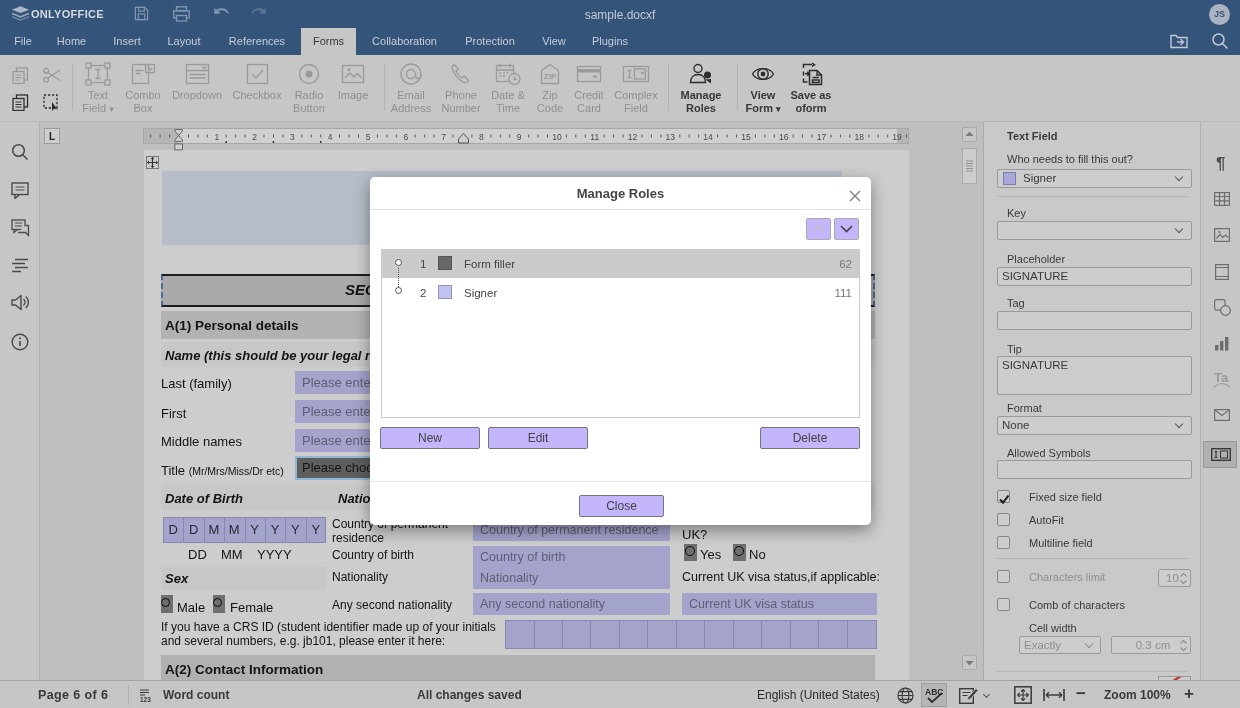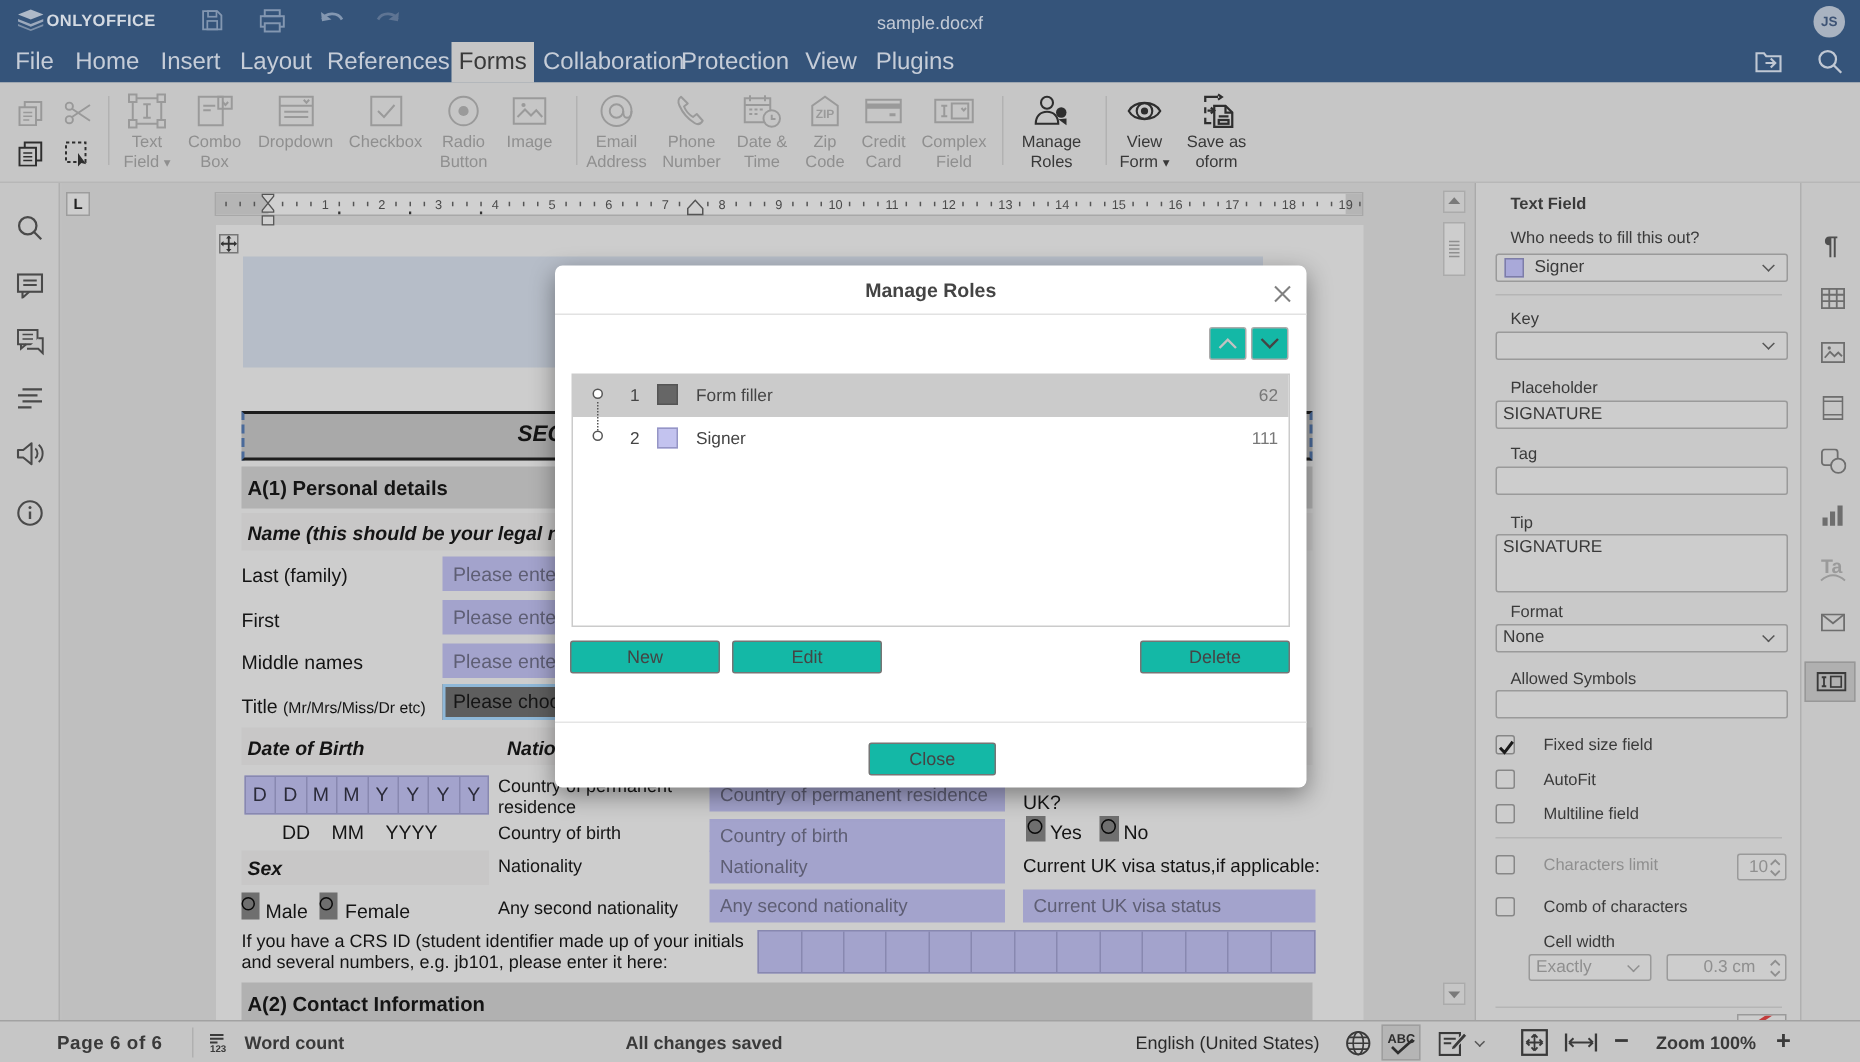--- a/index.html
+++ b/index.html
@@ -10,7 +10,7 @@
 
 #hdr { position:absolute; left:0; top:0; width:1240px; height:28px; background:#35547a; }
 #tabs { position:absolute; left:0; top:28px; width:1240px; height:27px; background:#35547a; }
-.tab { position:absolute; top:0; height:27px; line-height:27px; color:#c6cdd8; font-size:16px; text-align:center; }
+.tab { position:absolute; top:0; height:27px; line-height:27px; color:#c6cdd8; font-size:11px; text-align:center; }
 .tab.active { background:#c6c6c6; color:#393939; }
 
 #tbar { position:absolute; left:0; top:55px; width:1240px; height:67px; background:#c6c6c6; border-bottom:1px solid #b7b7b7; }

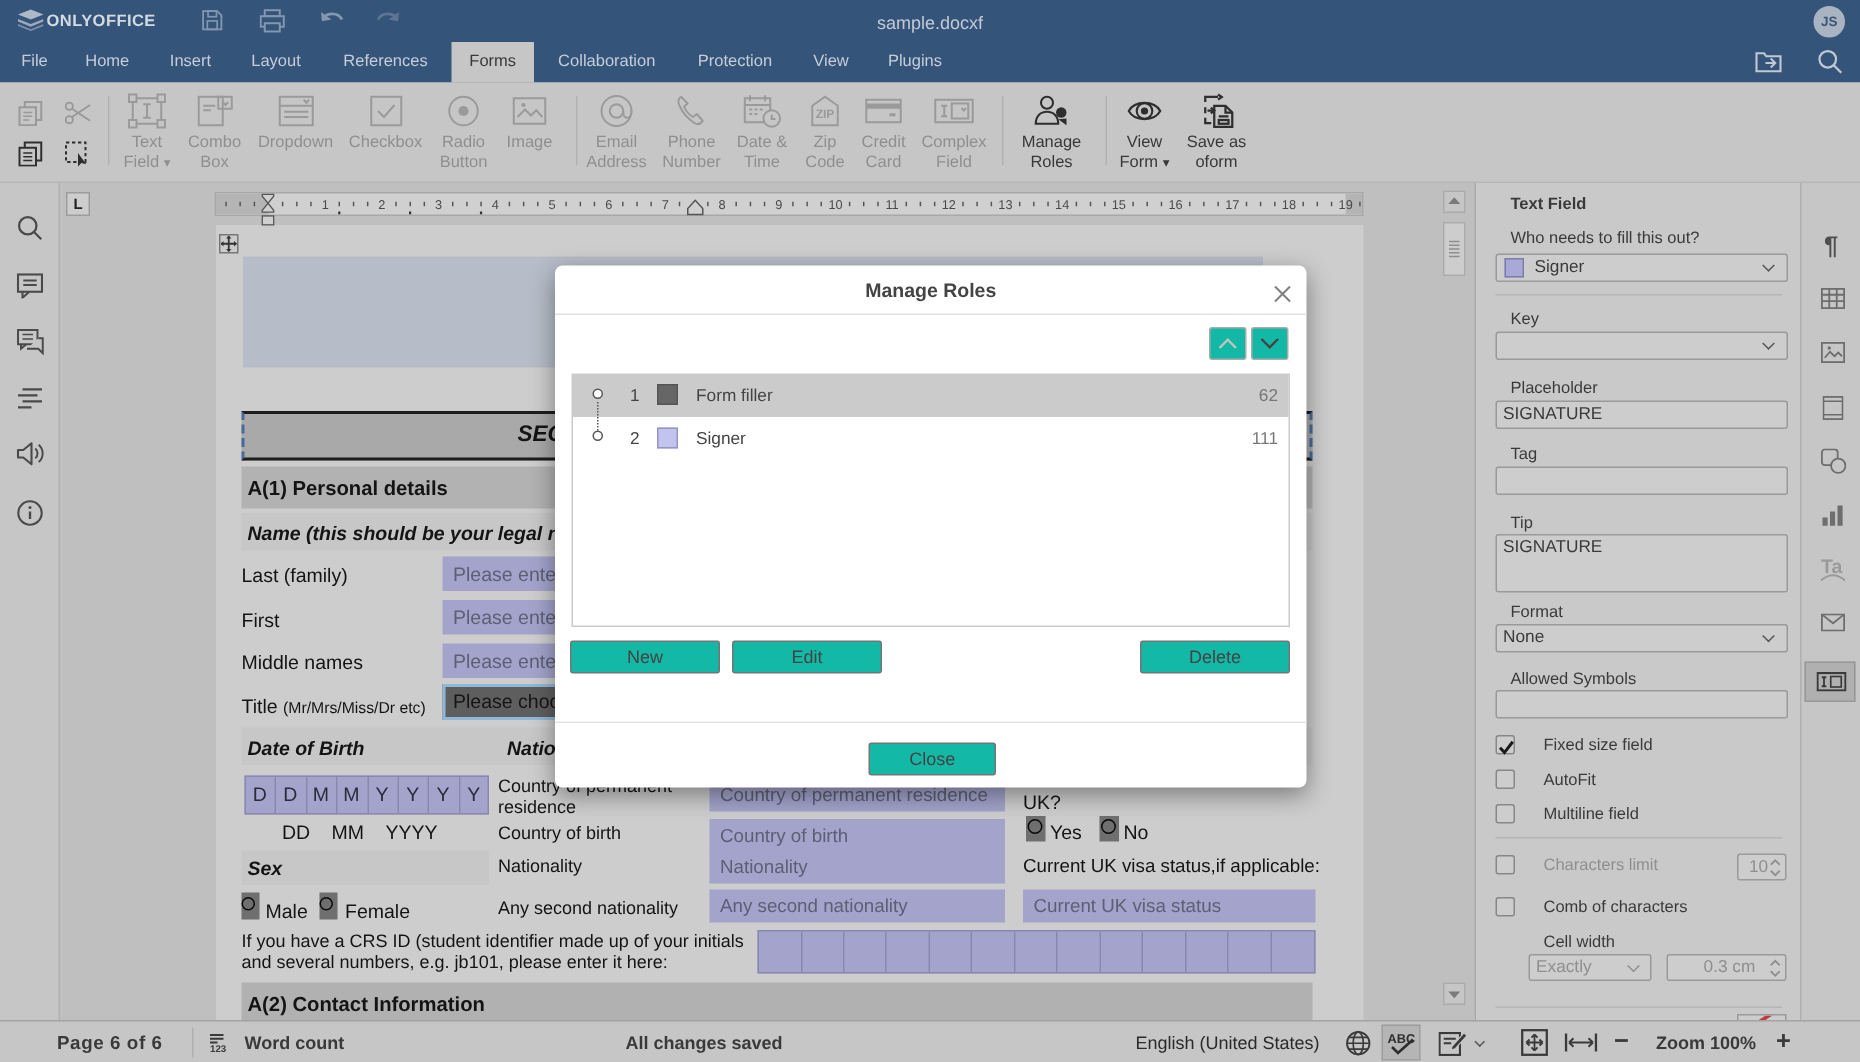--- a/index.html
+++ b/index.html
@@ -17,7 +17,7 @@
 .tsep { position:absolute; top:9px; width:1px; height:46px; background:#b2b2b2; }
 .tbtn { position:absolute; top:7px; text-align:center; }
 .tbtn .lbl { font-size:11px; line-height:12.5px; margin-top:3px; color:#8f8f8f; }
-.tbtn.en .lbl { color:#383838; }
+.tbtn.en .lbl { color:#383838;font-weight:bold; }
 .tbtn svg { display:block; margin:0 auto; }
 
 #lbar { position:absolute; left:0; top:122px; width:40px; height:558px; background:#c6c6c6; border-right:1px solid #b0b0b0; }

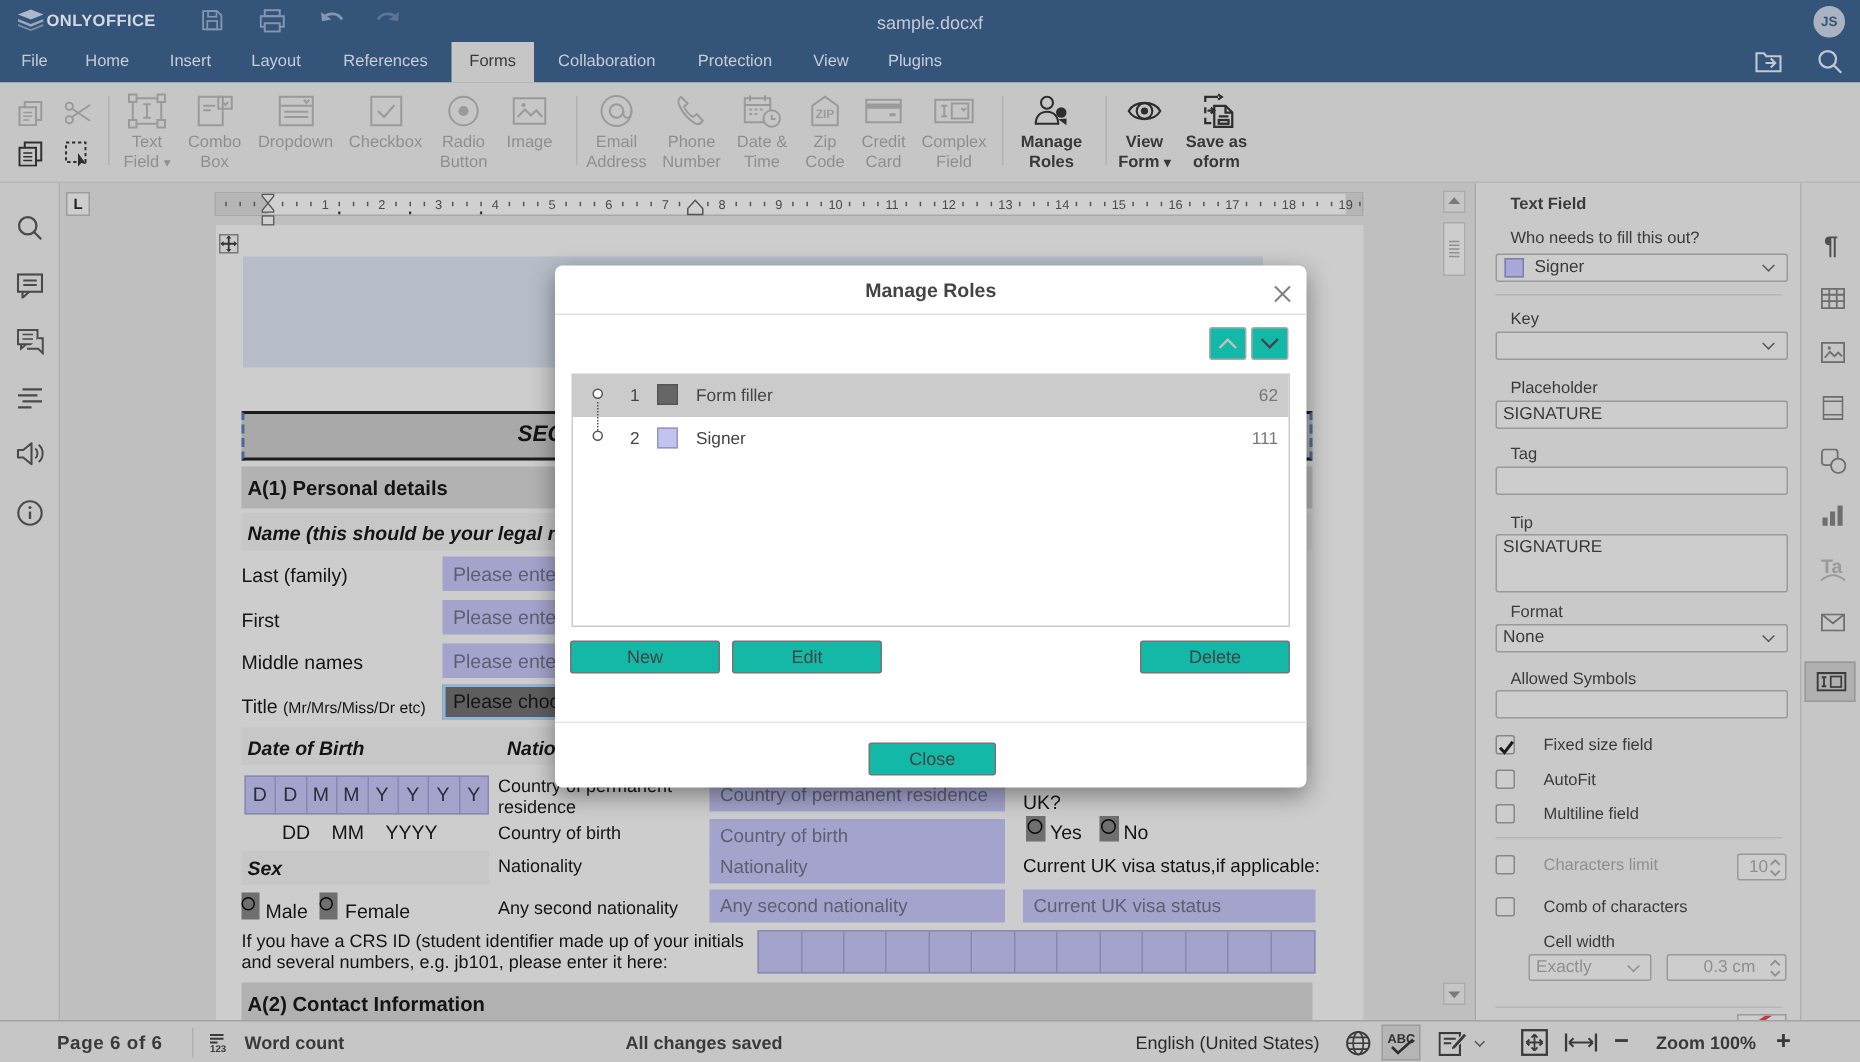--- a/index.html
+++ b/index.html
@@ -42,7 +42,7 @@
 #dlg { position:absolute; left:370px; top:177px; width:501px; height:348px; background:#fff; border-radius:5px; box-shadow:0 5px 16px rgba(0,0,0,0.4); z-index:50; }
 #dlg .hd { position:absolute; left:0; top:0; width:100%; height:33px; border-bottom:1px solid #e2e2e2; }
 #dlg .hd .t { position:absolute; left:0; top:9px; width:100%; text-align:center; font-size:13px; font-weight:bold; color:#444; }
-.dbtn { position:absolute; height:22px; background:#14b8a6; border:1px solid #757575; border-radius:2px; font-size:12px; color:#444; text-align:center; line-height:20px; }
+.dbtn { position:absolute; height:22px; background:#c4b5fd; border:1px solid #757575; border-radius:2px; font-size:12px; color:#444; text-align:center; line-height:20px; }
 </style>
 </head>
 <body>

